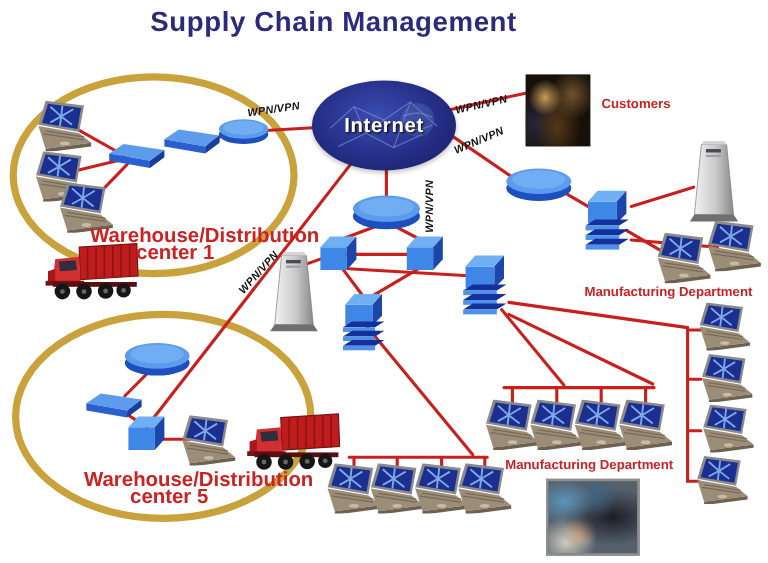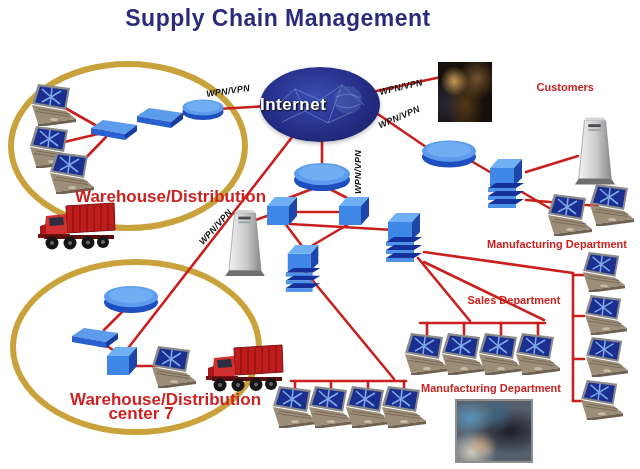--- a/index.html
+++ b/index.html
@@ -263,7 +263,7 @@
   <div class="vpn" style="left:353px;top:194px;transform:rotate(-90deg);transform-origin:0 0;">WPN/VPN</div>
   <div class="vpn" style="left:197px;top:240px;transform:rotate(-48deg);transform-origin:0 0;">WPN/VPN</div>
 
-  <div class="dept-label" style="left:522px;top:81px;width:72px;text-align:right;">Customers</div>
+  <div class="dept-label" style="left:494px;top:81px;width:72px;">Customers</div>
 
   <div class="wh-label" style="left:75px;top:190px;width:142px;">
     <div>Warehouse/Distribution</div>

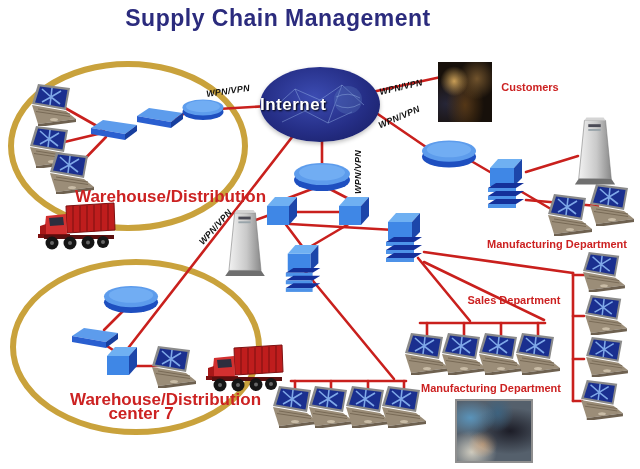--- a/index.html
+++ b/index.html
@@ -18,7 +18,7 @@
     position:absolute;left:260px;top:67px;width:120px;height:75px;border-radius:50%;
     background:radial-gradient(ellipse at 45% 40%, #3c4cb2 0%, #252e86 55%, #161b5e 100%);
     box-shadow:0 2px 4px rgba(0,0,0,0.25);
-    display:flex;align-items:center;
+    display:flex;align-items:center;justify-content:center;
   }
   .cloud-label{
     color:#ffffff;font-weight:bold;font-size:17px;letter-spacing:0.5px;

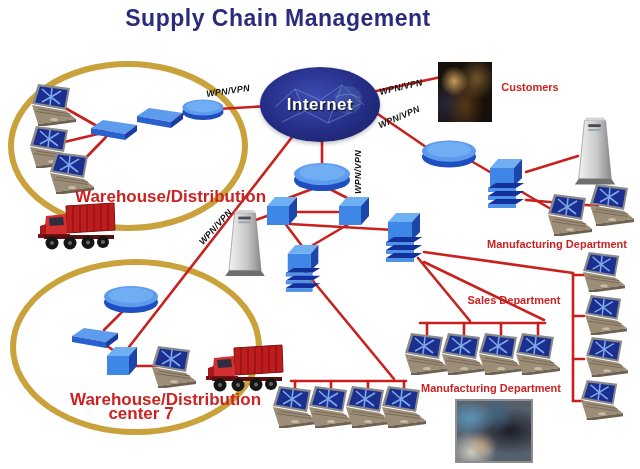--- a/index.html
+++ b/index.html
@@ -267,6 +267,7 @@
 
   <div class="wh-label" style="left:75px;top:190px;width:142px;">
     <div>Warehouse/Distribution</div>
+    <div>center 1</div>
   </div>
 
   <div class="wh-label" style="left:70px;top:393px;width:142px;">

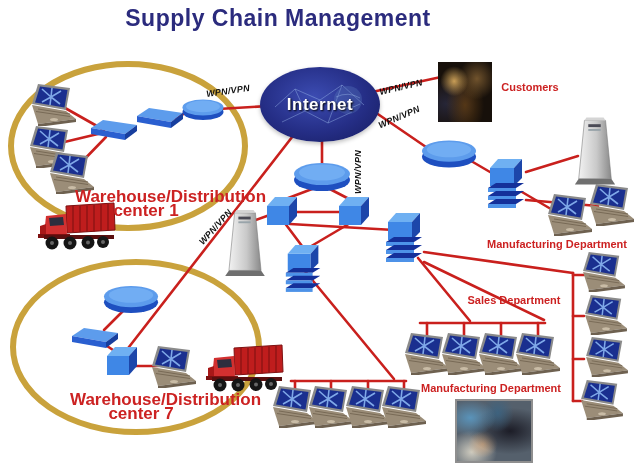--- a/index.html
+++ b/index.html
@@ -276,7 +276,6 @@
   </div>
 
   <div class="dept-label" style="left:476px;top:238px;width:162px;">Manufacturing Department</div>
-  <div class="dept-label" style="left:458px;top:294px;width:112px;">Sales Department</div>
   <div class="dept-label" style="left:409px;top:382px;width:164px;">Manufacturing Department</div>
 
 </div>

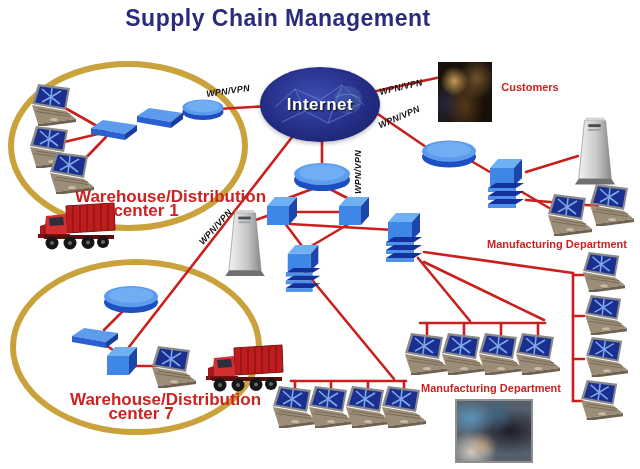--- a/index.html
+++ b/index.html
@@ -272,7 +272,7 @@
 
   <div class="wh-label" style="left:70px;top:393px;width:142px;">
     <div>Warehouse/Distribution</div>
-    <div>center 7</div>
+    <div>center 5</div>
   </div>
 
   <div class="dept-label" style="left:476px;top:238px;width:162px;">Manufacturing Department</div>

